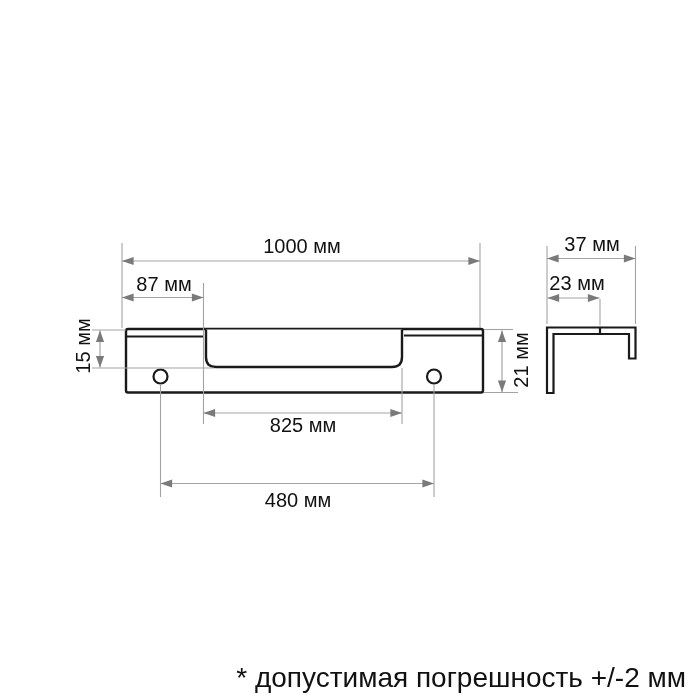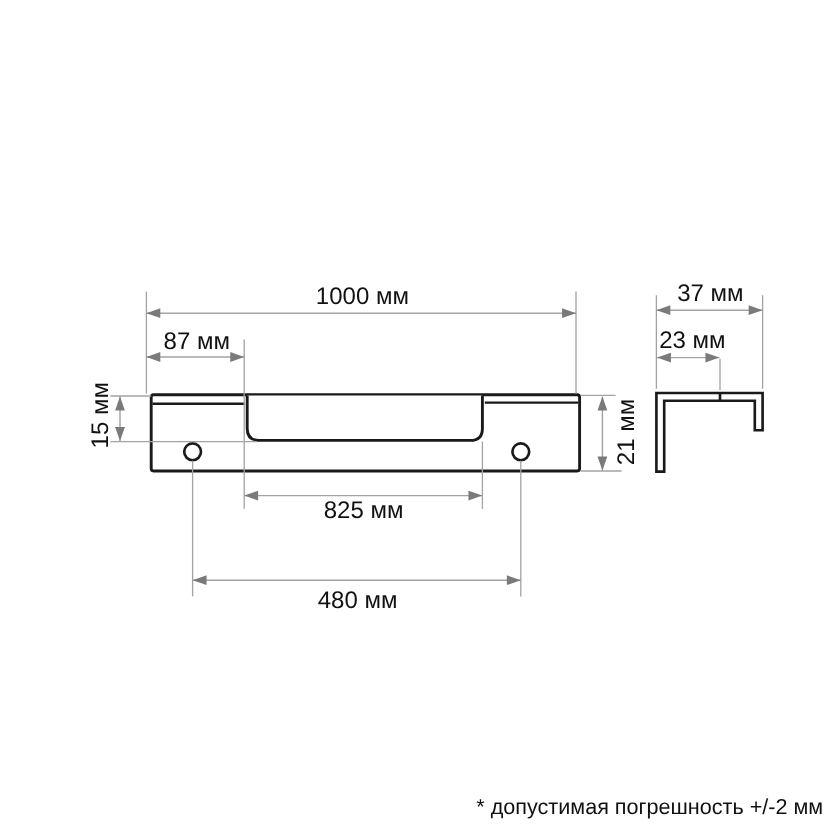--- a/index.html
+++ b/index.html
@@ -29,7 +29,7 @@
     position: absolute;
     top: 662px;
     right: 14px;
-    font-size: 18px;
+    font-size: 28px;
     color: #111111;
     white-space: nowrap;
   }

